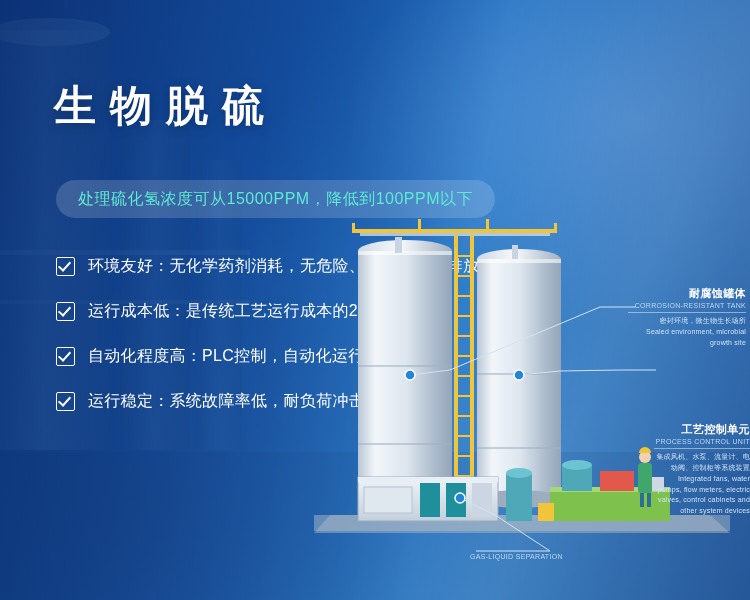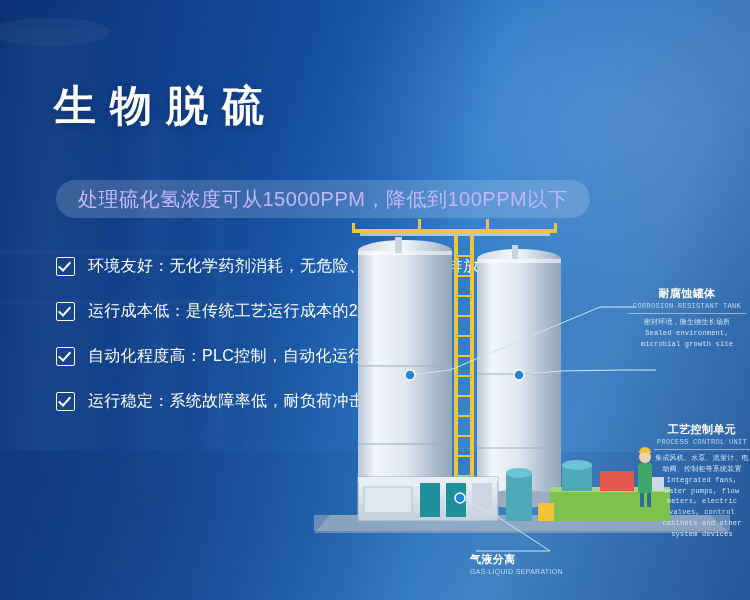--- a/index.html
+++ b/index.html
@@ -42,8 +42,8 @@
     padding:0 22px;
     border-radius:19px;
     background:rgba(255,255,255,.17);
-    color:#c4b5fd;
-    font-size:20px;
+    color:#5eead4;
+    font-size:16px;
     letter-spacing:.5px;
     white-space:nowrap;
   }

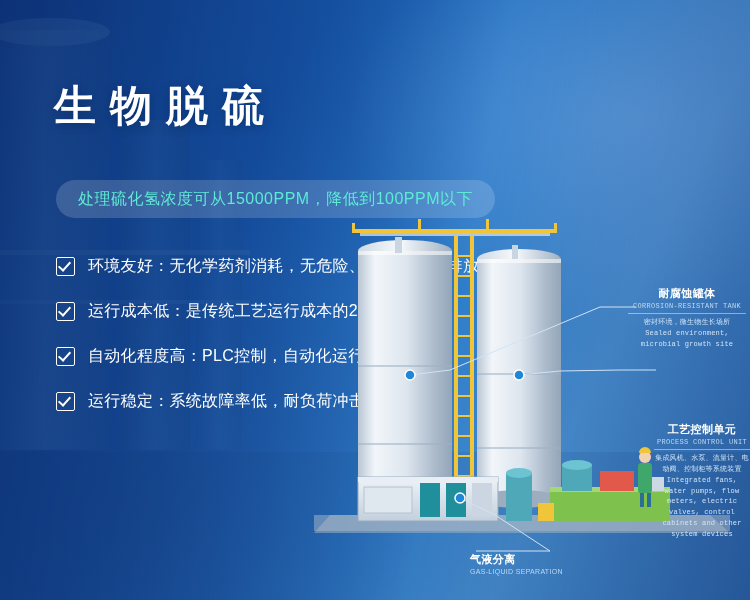--- a/index.html
+++ b/index.html
@@ -72,7 +72,7 @@
   .co-en{color:#bcd8f3;font-size:7px;letter-spacing:.3px;margin-top:1px;}
   .co-rule{height:1px;background:rgba(255,255,255,.45);margin:3px 0 3px;}
   .co-desc{color:#cfe3f7;font-size:7px;line-height:1.55;letter-spacing:.2px;}
-  .co-right{text-align:center;font-family:Liberation Mono, monospace;}
+  .co-right{text-align:right;}
   #co1{left:628px;top:286px;width:118px;}
   #co2{left:654px;top:374px;width:96px;margin-top:48px;}
   #co3{left:470px;top:552px;width:120px;}

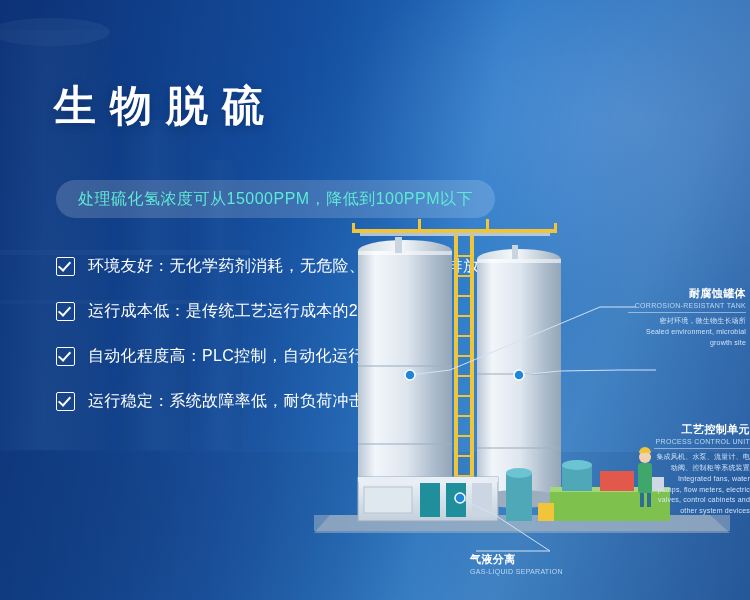--- a/index.html
+++ b/index.html
@@ -269,7 +269,6 @@
 </div>
 
 <div class="callout" id="co3">
-  <div class="co-cn">气液分离</div>
   <div class="co-en">GAS-LIQUID SEPARATION</div>
 </div>
 

